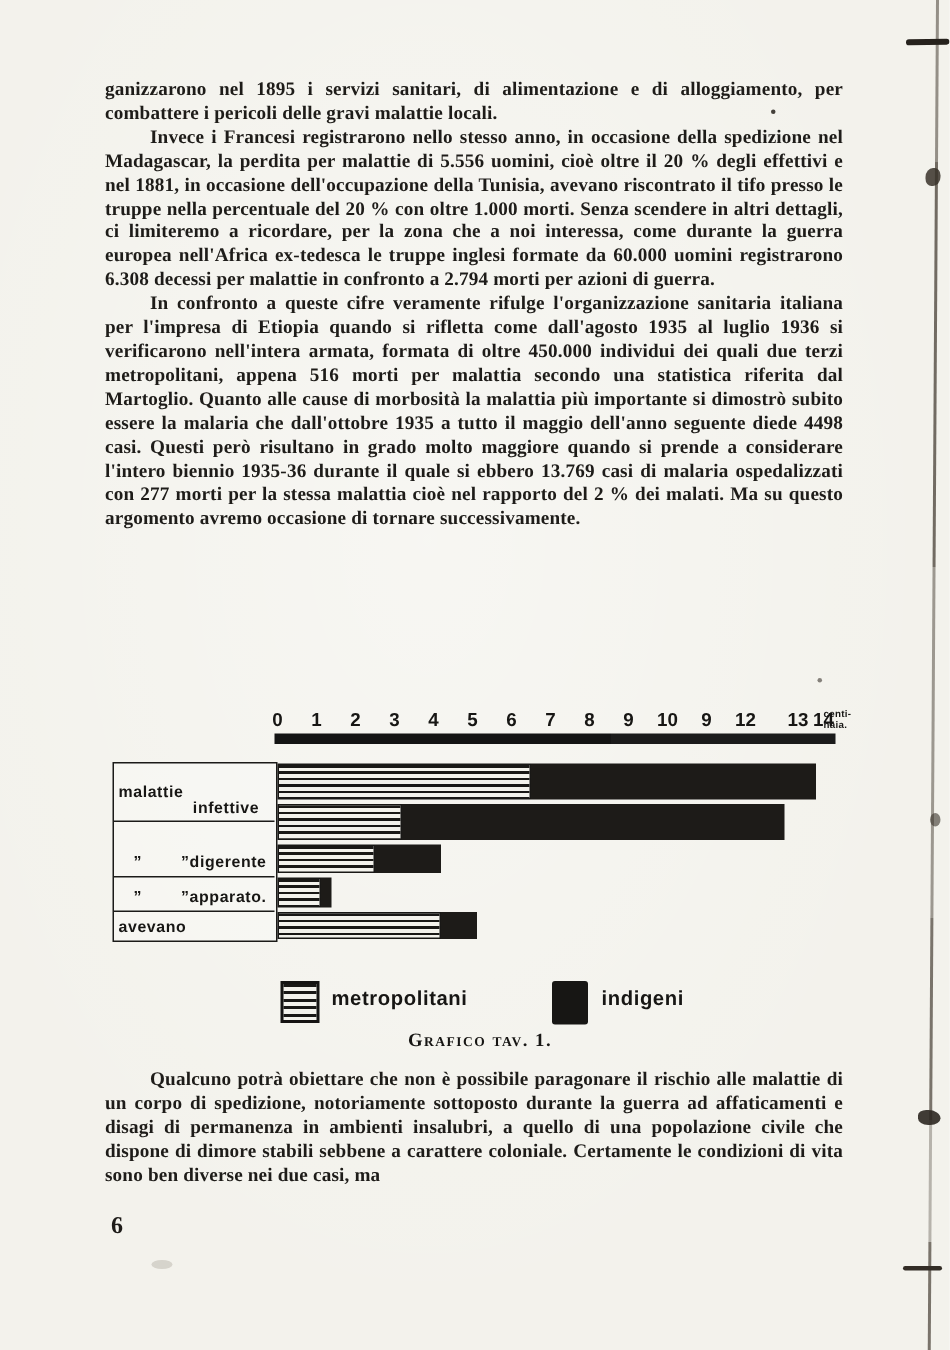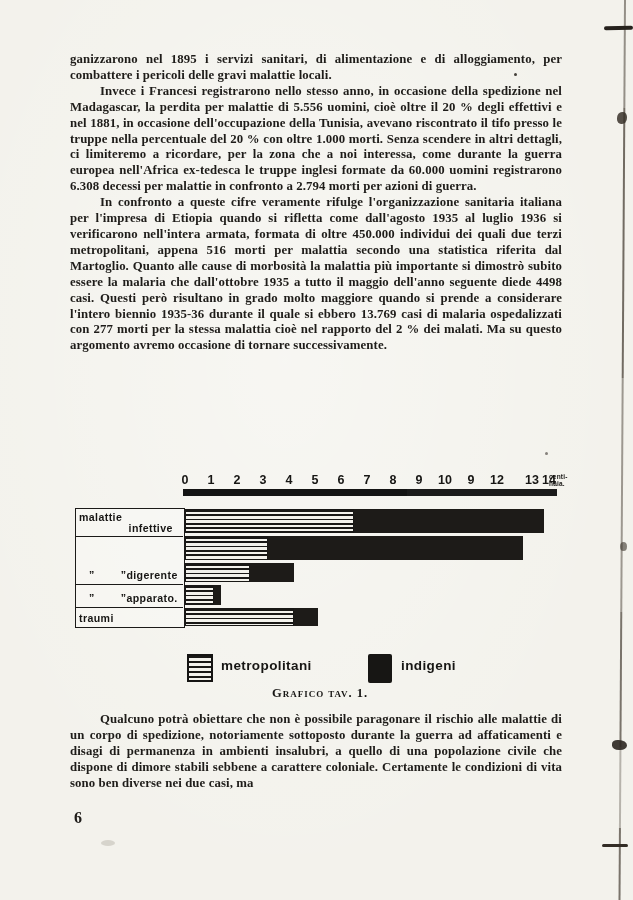--- a/index.html
+++ b/index.html
@@ -130,7 +130,7 @@
       </div>
     <div class="axis-bar"></div>
     <div class="label-box">
-        <div class="cat-row" style="top: 1px; height: 27px; position: absolute;">
+        <div class="cat-row" style="top: 12px; height: 27px; position: absolute;">
           <div class="cat-line1">malattie</div>
           <div class="cat-line2">infettive</div>
         </div>

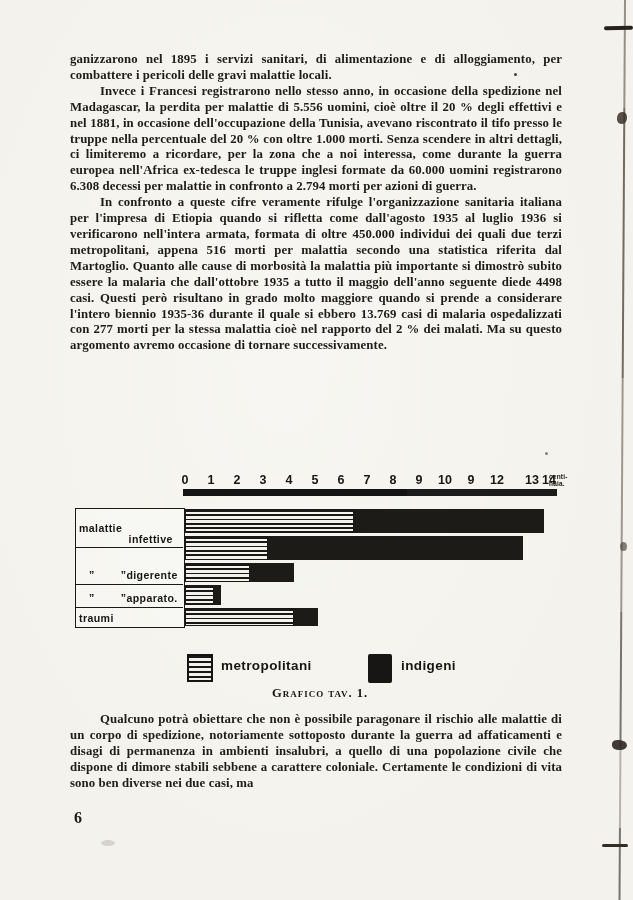--- a/index.html
+++ b/index.html
@@ -149,7 +149,7 @@
           </div>
         </div>
         <div class="cat-row" style="top: 99px; height: 21px; position: absolute;">
-          <div class="cat-single">traumi</div>
+          <div class="cat-single">avevano</div>
         </div>
       </div>
     <div id="bars">

